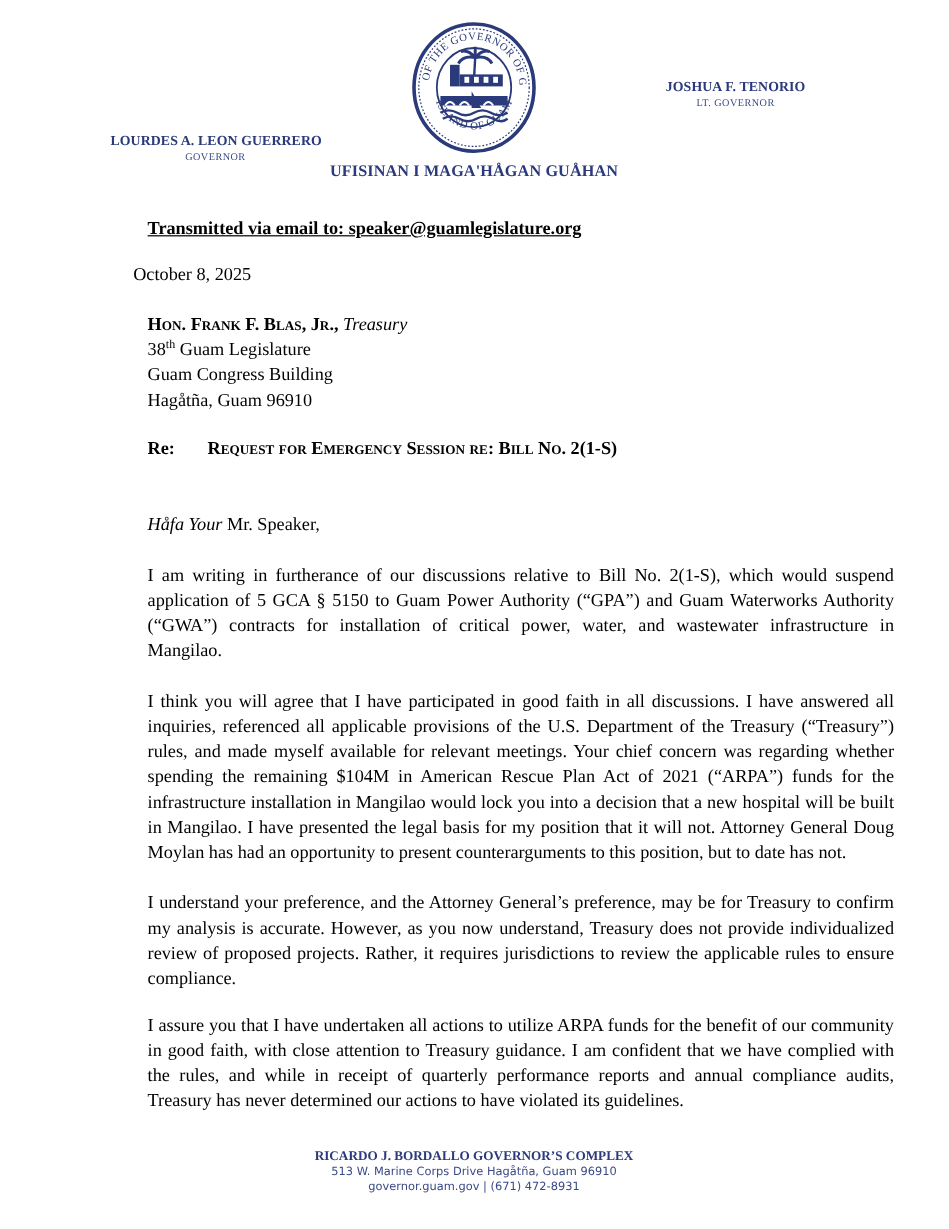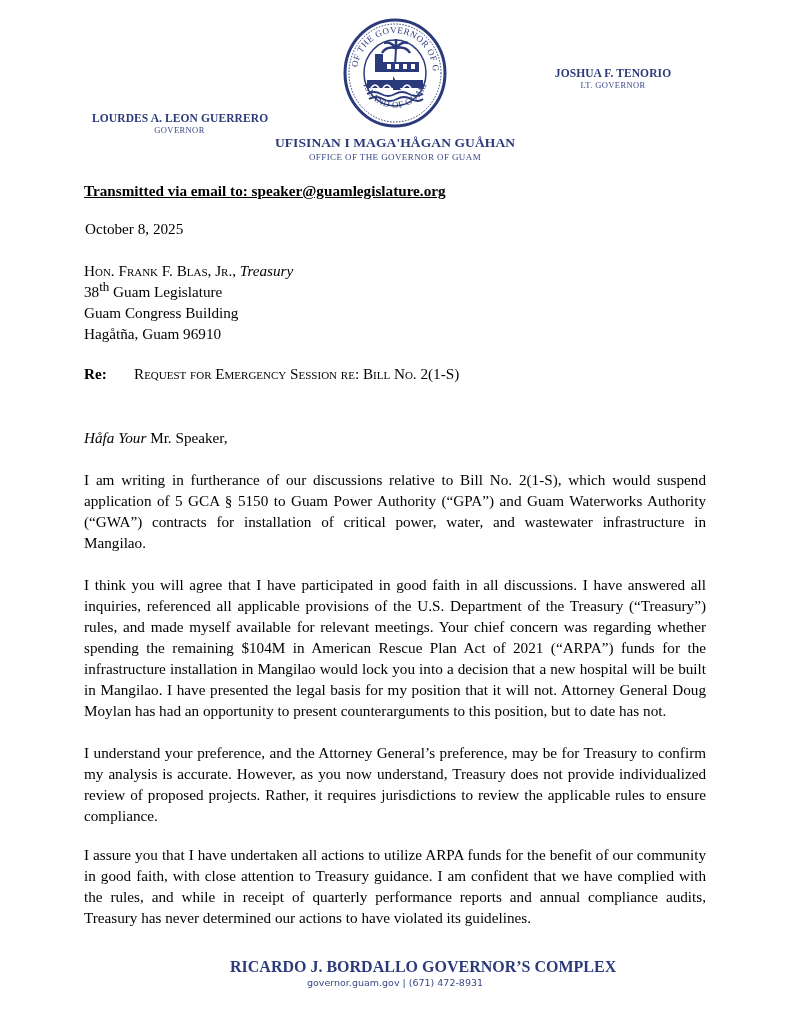--- a/index.html
+++ b/index.html
@@ -89,7 +89,6 @@
 
 <div id="office-block" class="abs">
   <div class="hdr-name">UFISINAN I MAGA'HÅGAN GUÅHAN</div>
-  <div class="hdr-title">OFFICE OF THE GOVERNOR OF GUAM</div>
 </div>
 
 <div id="transmit" class="abs body-text">Transmitted via email to: speaker@guamlegislature.org</div>

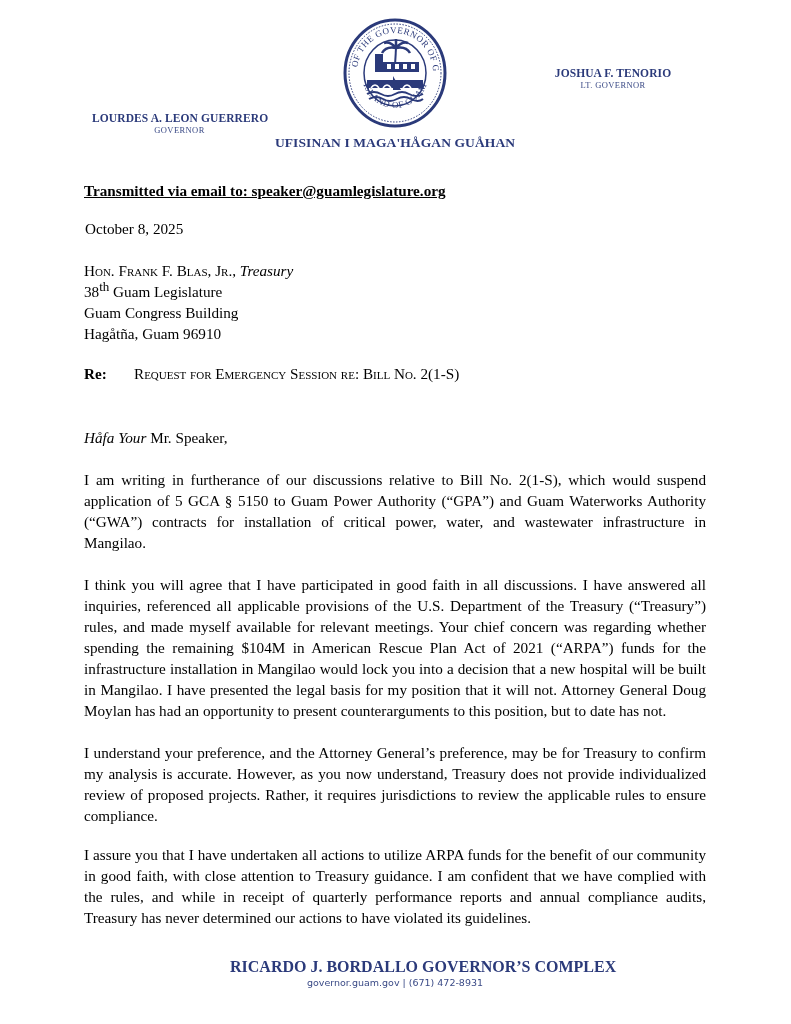--- a/index.html
+++ b/index.html
@@ -18,7 +18,7 @@
     #office-block .hdr-name { font-size: 13.5px; }
     #office-block .hdr-title { font-size: 9px; }
 
-    .body-text { font-size: 15.2px; line-height: 21px; }
+    .body-text { font-size: 15.2px; line-height: 21px; margin-left: 39px; }
     #transmit { left: 84px; top: 180px; font-weight: bold; text-decoration: underline; white-space: nowrap; }
     #date { left: 85px; top: 218px; white-space: nowrap; text-align: center; }
 

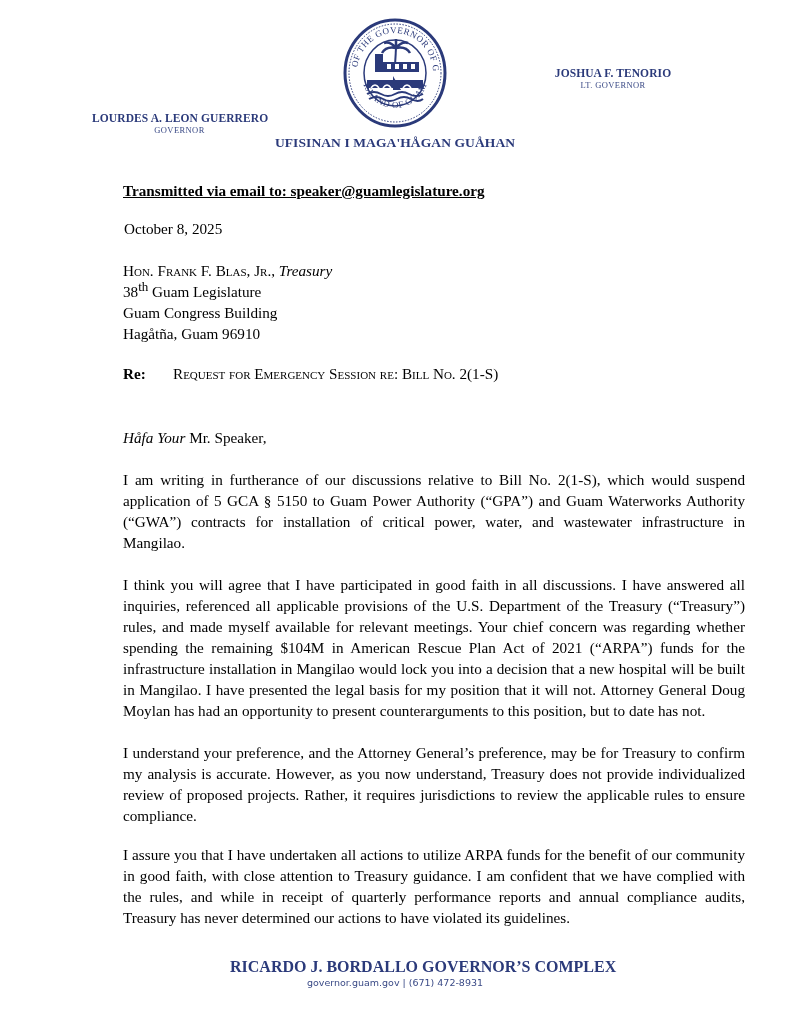--- a/index.html
+++ b/index.html
@@ -20,7 +20,7 @@
 
     .body-text { font-size: 15.2px; line-height: 21px; margin-left: 39px; }
     #transmit { left: 84px; top: 180px; font-weight: bold; text-decoration: underline; white-space: nowrap; }
-    #date { left: 85px; top: 218px; white-space: nowrap; text-align: center; }
+    #date { left: 72px; top: 218px; white-space: nowrap; text-align: center; }
 
     #addr { left: 84px; top: 260px; white-space: nowrap; }
     #addr div { height: 21px; }

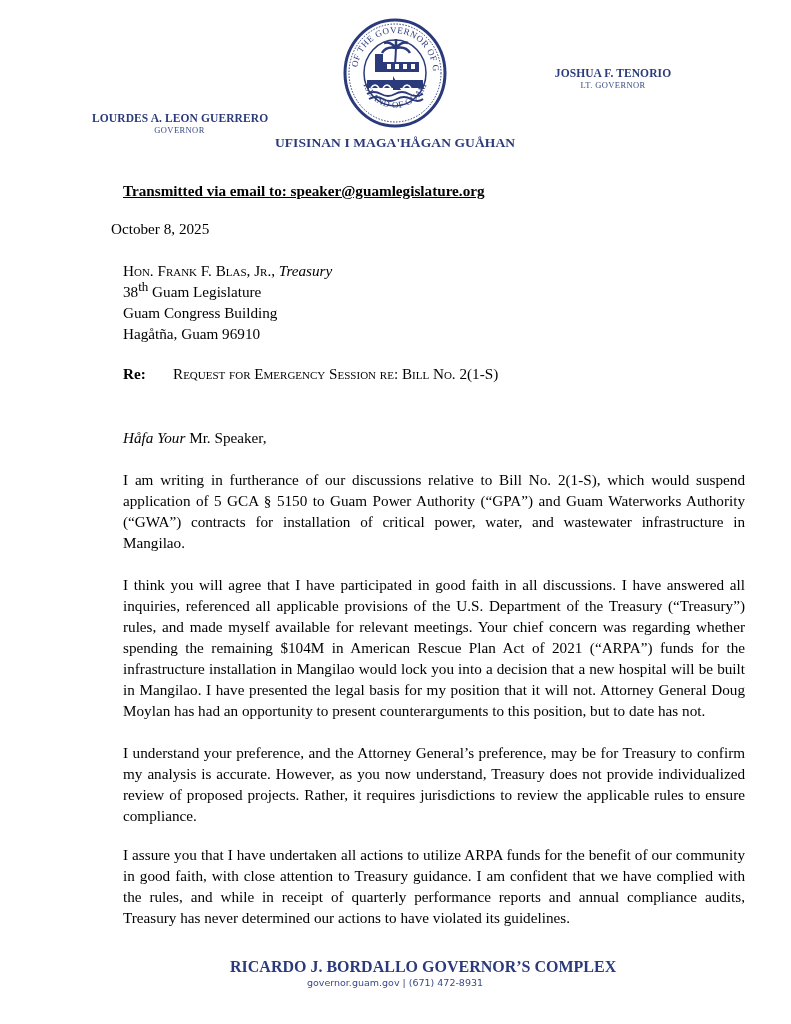--- a/index.html
+++ b/index.html
@@ -24,7 +24,7 @@
 
     #addr { left: 84px; top: 260px; white-space: nowrap; }
     #addr div { height: 21px; }
-    .sc { font-variant: small-caps; font-weight: normal; text-align: right; }
+    .sc { font-variant: small-caps; font-weight: bold; text-align: right; }
     .it { font-style: italic; }
     sup { font-size: 13px; line-height: 0; vertical-align: 6px; }
 

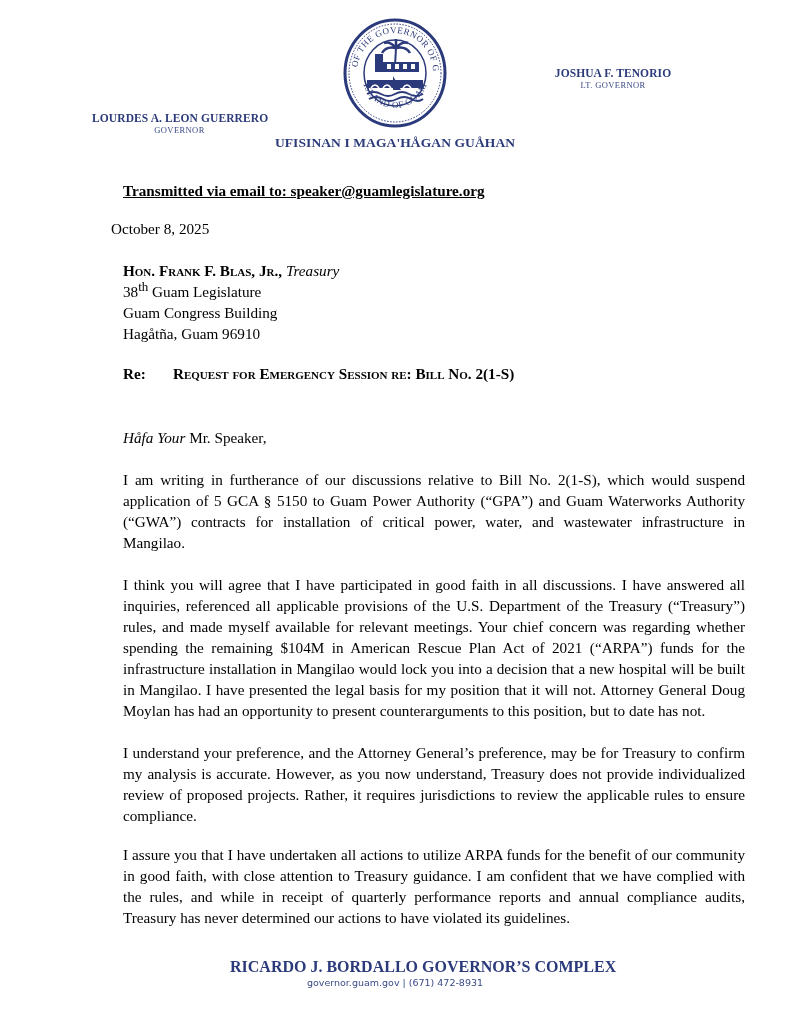--- a/index.html
+++ b/index.html
@@ -26,7 +26,7 @@
     #addr div { height: 21px; }
     .sc { font-variant: small-caps; font-weight: bold; text-align: right; }
     .it { font-style: italic; }
-    sup { font-size: 13px; line-height: 0; vertical-align: 6px; }
+    sup { font-size: 10px; line-height: 0; vertical-align: 6px; }
 
     #re { left: 84px; top: 363px; white-space: nowrap; font-weight: bold; }
     #re .re-label { display: inline-block; width: 50px; }

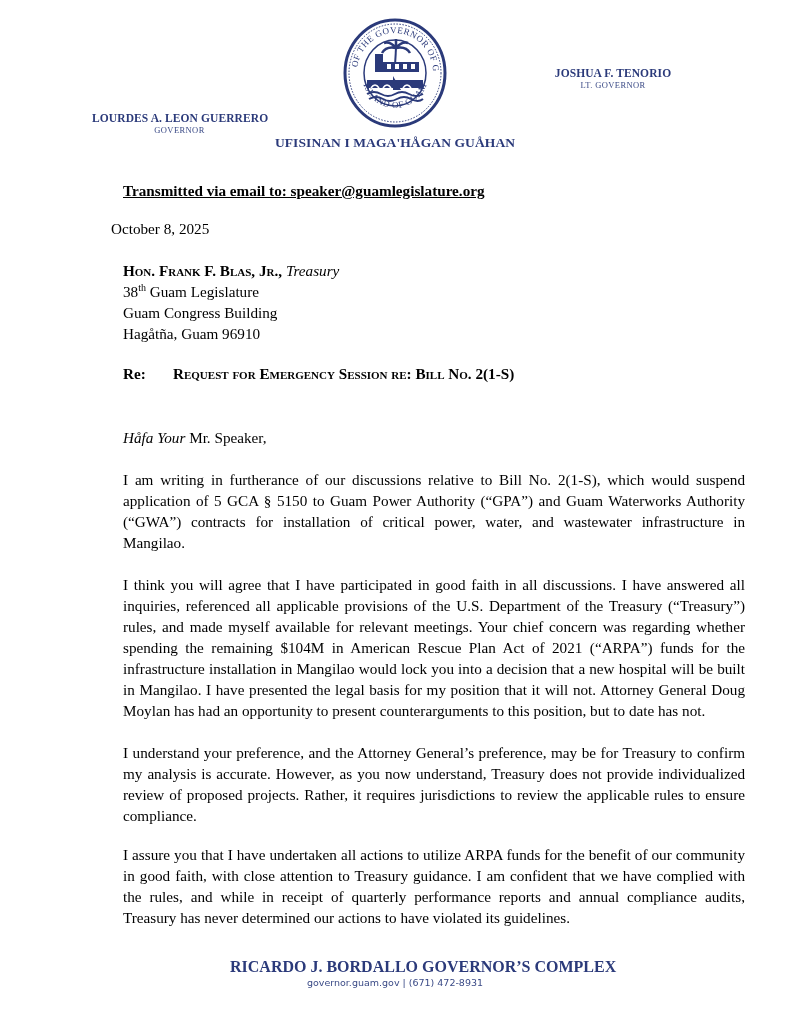--- a/index.html
+++ b/index.html
@@ -39,7 +39,7 @@
     #p4 { top: 844px; }
 
     #footer { left: 230px; top: 958px; width: 330px; text-align: center; }
-    #footer .f-name { font-family: "Liberation Serif", serif; font-weight: bold; color: #2b3a7a; font-size: 16px; white-space: nowrap; }
+    #footer .f-name { font-family: "Liberation Serif", serif; font-weight: bold; color: #2b3a7a; font-size: 11px; white-space: nowrap; }
     #footer .f-line { font-family: "DejaVu Sans", sans-serif; color: #3a4a86; font-size: 9.5px; white-space: nowrap; line-height: 13px; }
   </style>
 </head>

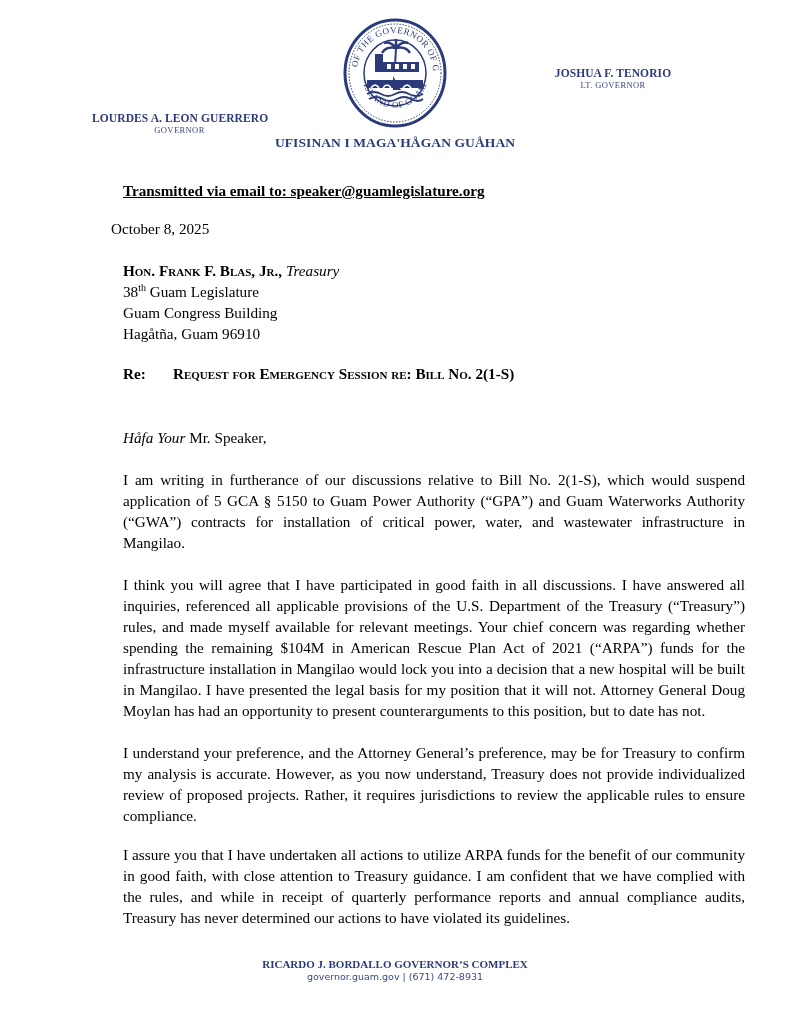--- a/index.html
+++ b/index.html
@@ -119,6 +119,7 @@
 
 <div id="footer" class="abs">
   <div class="f-name">RICARDO J. BORDALLO GOVERNOR’S COMPLEX</div>
+  <div class="f-line">513 W. Marine Corps Drive Hagåtña, Guam 96910</div>
   <div class="f-line">governor.guam.gov | (671) 472-8931</div>
 </div>
 

